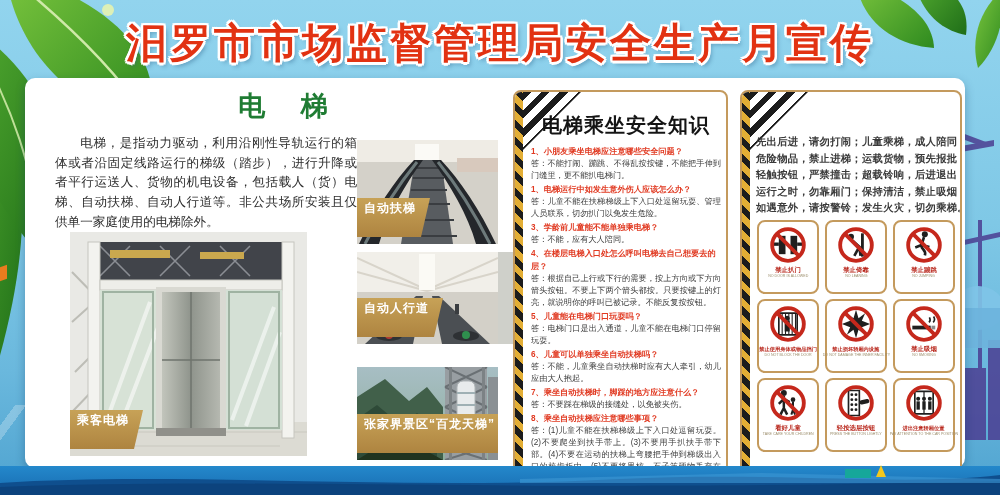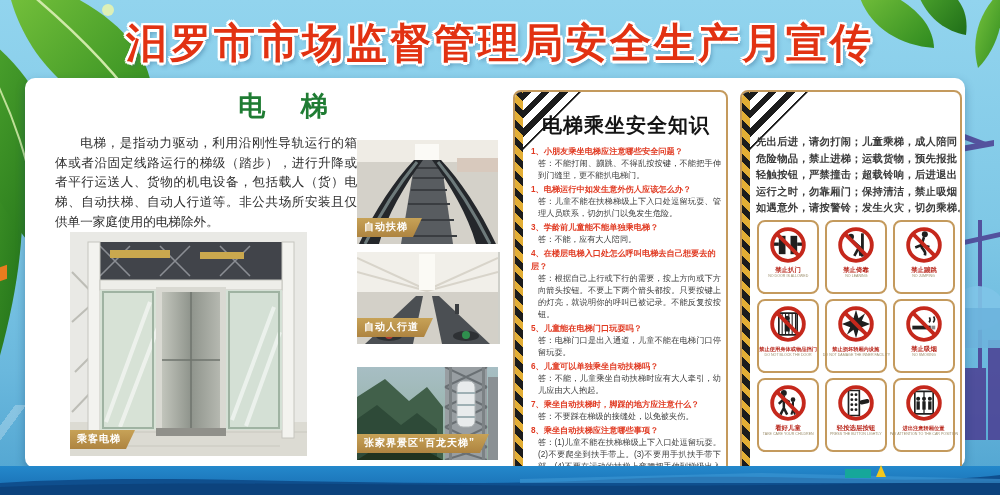--- a/index.html
+++ b/index.html
@@ -70,7 +70,7 @@
     font-size:20px; font-weight:900; color:#141414; letter-spacing:1px; }
   .qa-list { position:absolute; left:16px; top:52px; width:190px; }
   .qa-q { font-size:8.2px; line-height:1.5; font-weight:700; color:#e13a22; margin-top:2px; }
-  .qa-a { font-size:8.2px; line-height:1.45; color:#3c3c3c; text-align:justify;margin-left:7px; }
+  .qa-a { font-size:8.2px; line-height:1.45; color:#3c3c3c; text-align:justify; }
 
   .slogans { position:absolute; left:14px; top:42px; width:196px; text-align:center; }
   .slogan-line { font-size:10.3px; font-weight:800; color:#3a3a3a; line-height:16.5px; letter-spacing:.3px; white-space:nowrap; }

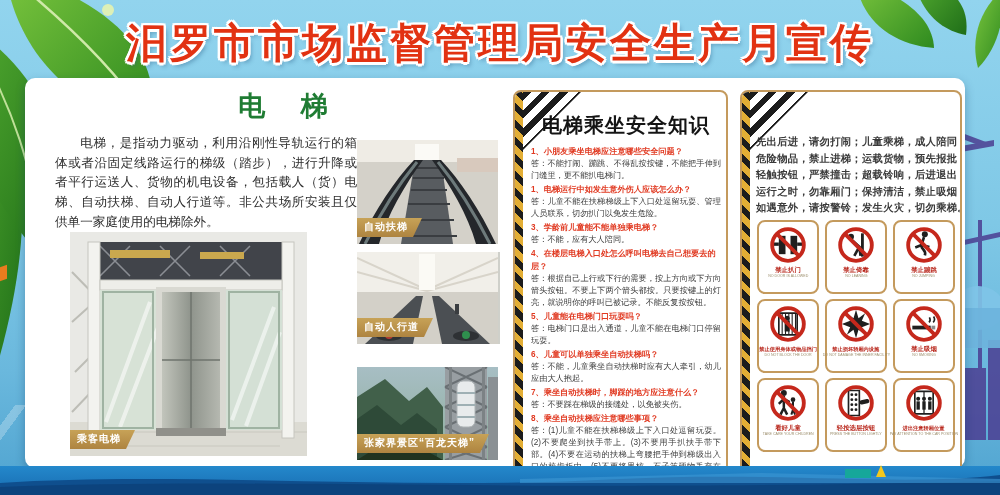--- a/index.html
+++ b/index.html
@@ -44,8 +44,8 @@
   
   .photo { position:absolute; overflow:hidden; background:#cfd0ca; }
   .photo svg { display:block; }
-  .photo-badge { position:absolute; left:0; bottom:7px; color:#fff; font-weight:700; font-size:10px;
-    padding:2px 14px 3px 7px; background:linear-gradient(180deg,#c7a257,#ae8440);
+  .photo-badge { position:absolute; left:0; bottom:7px; color:#fff; font-weight:700; font-size:12px;
+    padding:2px 14px 20px 7px; background:linear-gradient(180deg,#c7a257,#ae8440);
     clip-path:polygon(0 0,100% 0,calc(100% - 9px) 100%,0 100%); letter-spacing:1px; white-space:nowrap;margin-top:20px; }
   .p-main { left:45px; top:154px; width:237px; height:224px; }
   .p1 { left:332px; top:62px;  width:141px; height:104px; }

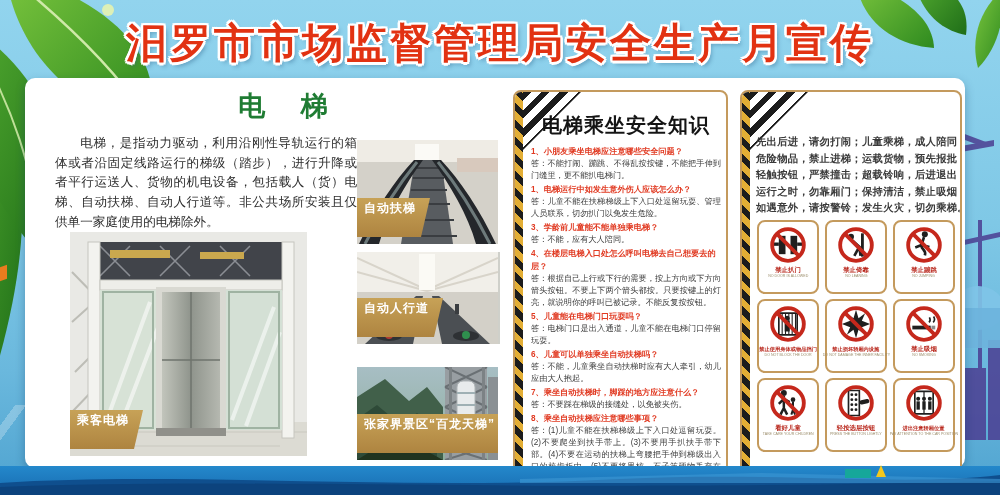--- a/index.html
+++ b/index.html
@@ -49,7 +49,7 @@
     clip-path:polygon(0 0,100% 0,calc(100% - 9px) 100%,0 100%); letter-spacing:1px; white-space:nowrap;margin-top:20px; }
   .p-main { left:45px; top:154px; width:237px; height:224px; }
   .p1 { left:332px; top:62px;  width:141px; height:104px; }
-  .p2 { left:332px; top:174px; width:143px; height:92px; }
+  .p2 { left:332px; top:174px; width:158px; height:92px; }
   .p3 { left:332px; top:289px; width:141px; height:93px; }
 
   

